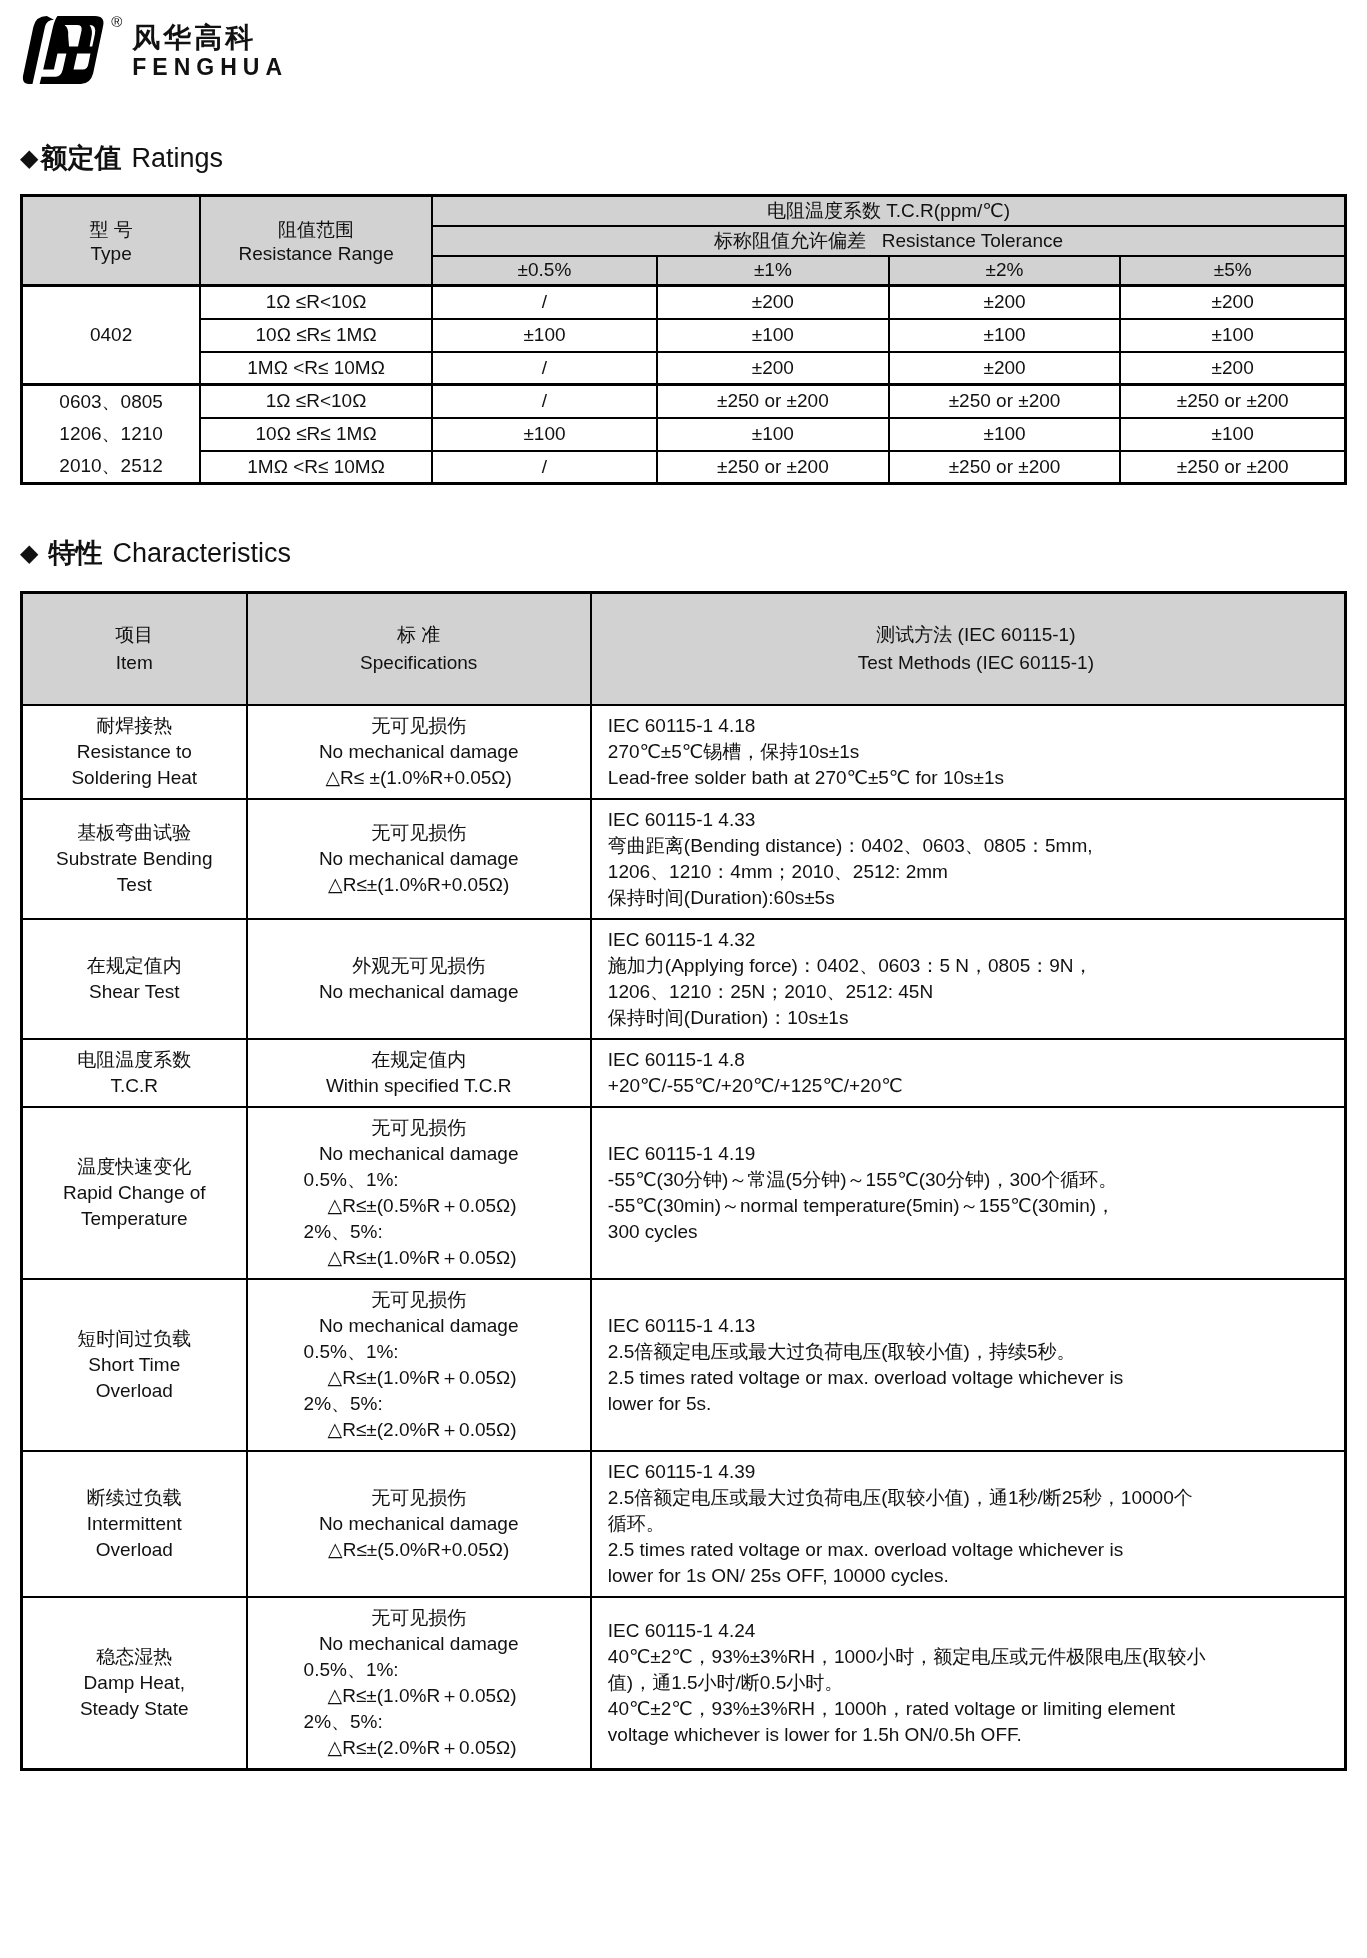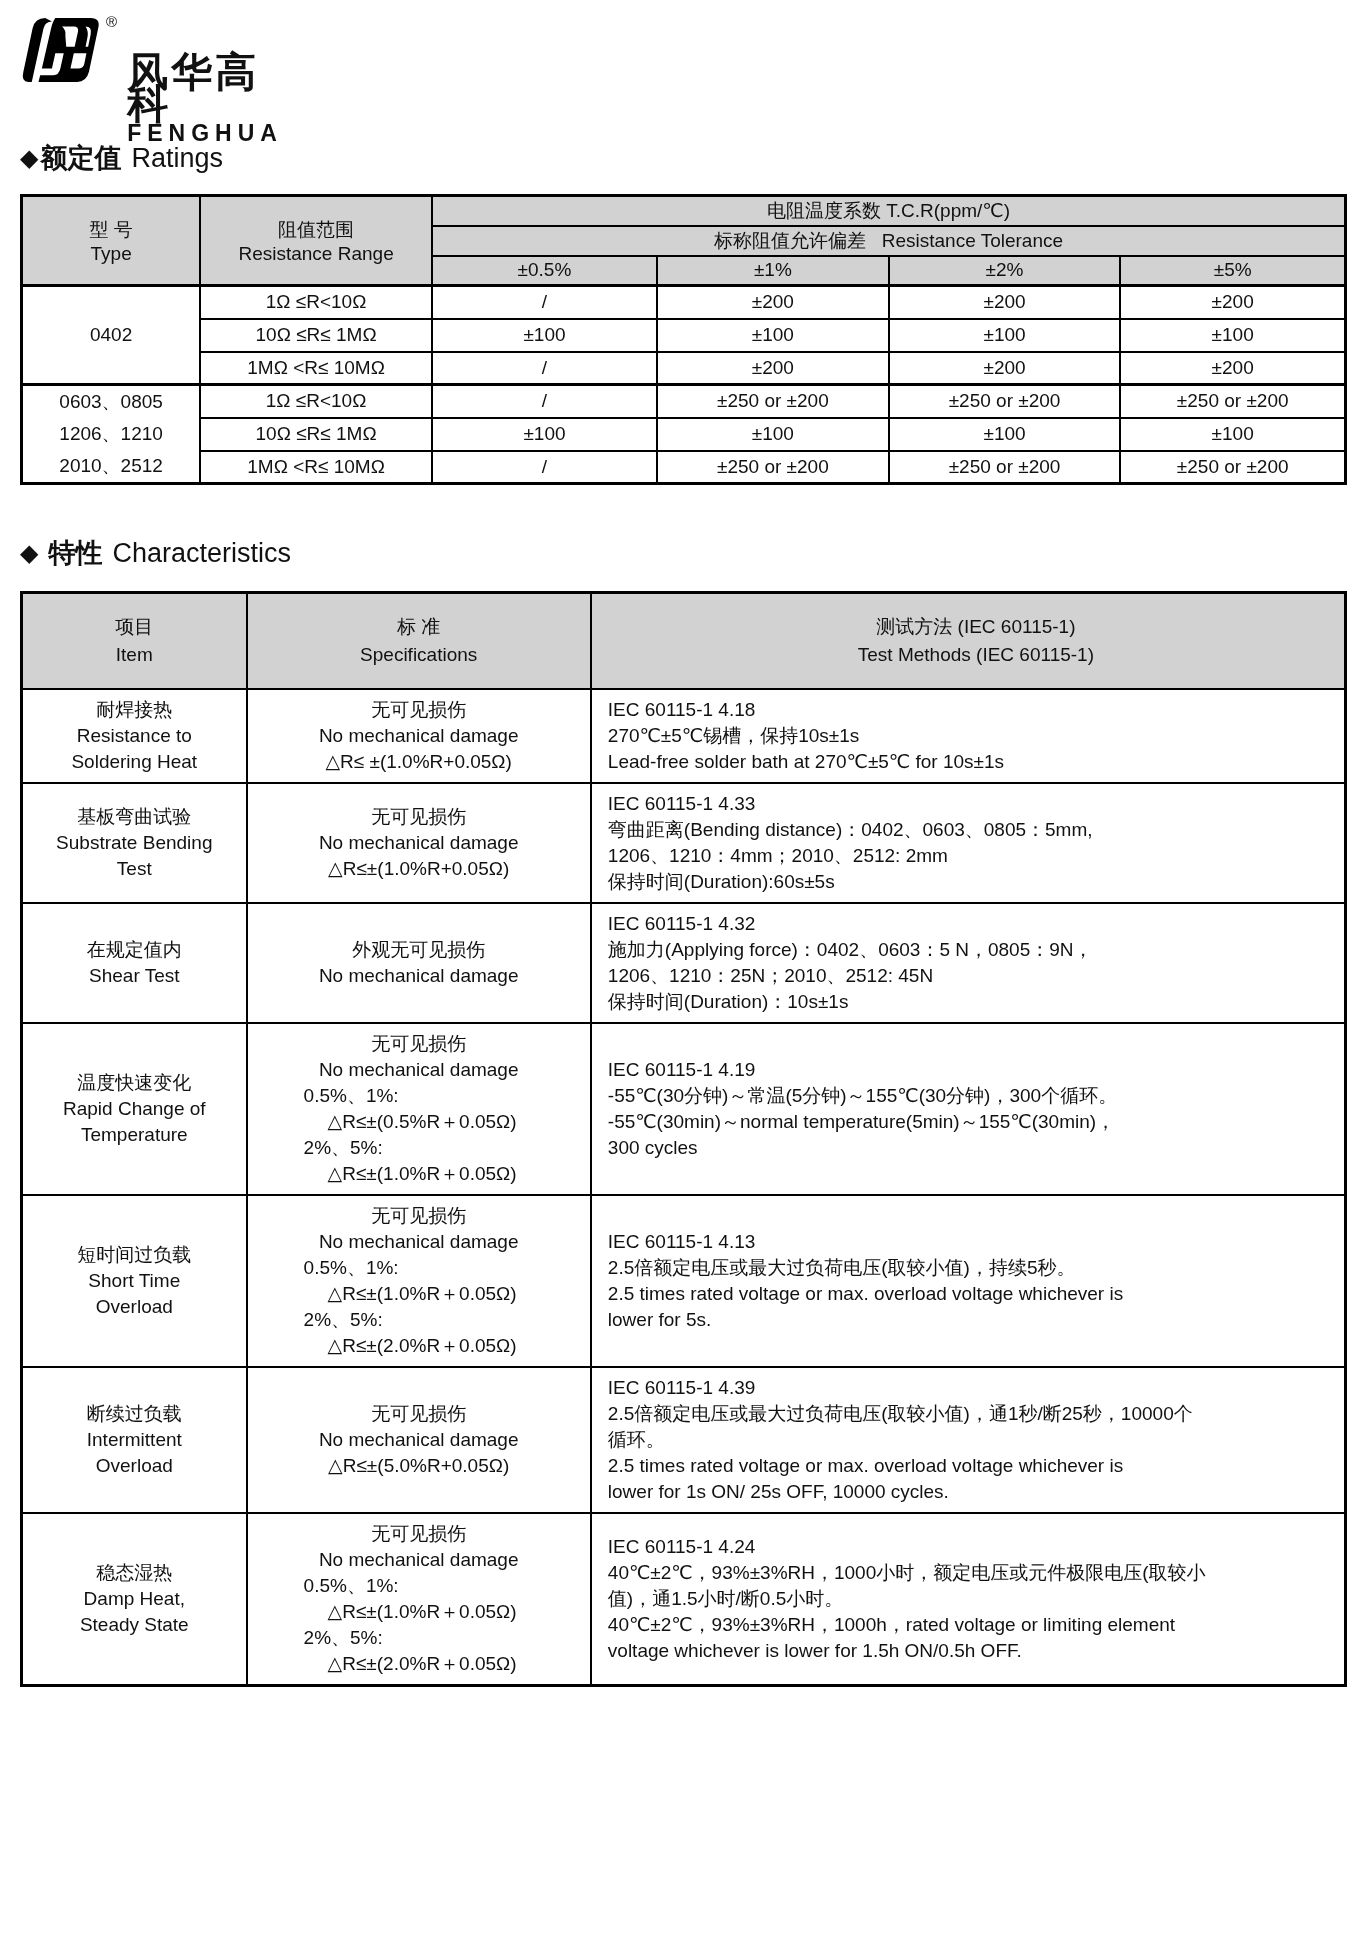--- a/index.html
+++ b/index.html
@@ -15,7 +15,7 @@
   .logo-icon { width:92px; height:72px; display:block; }
   .logo-reg { font-size:15px; line-height:15px; margin:0 2px 0 2px; }
   .logo-text { display:flex; flex-direction:column; margin-left:8px; padding-top:8px; }
-  .logo-cn { font-size:41px; font-weight:bold; letter-spacing:3px; line-height:32px;margin-top:34px; }
+  .logo-cn { font-size:28px; font-weight:bold; letter-spacing:3px; line-height:32px; }
   .logo-en { font-size:23px; font-weight:bold; letter-spacing:6px; line-height:26px; }
   .header-right {
     flex:1; align-self:stretch; display:flex; align-items:flex-end; justify-content:flex-end;

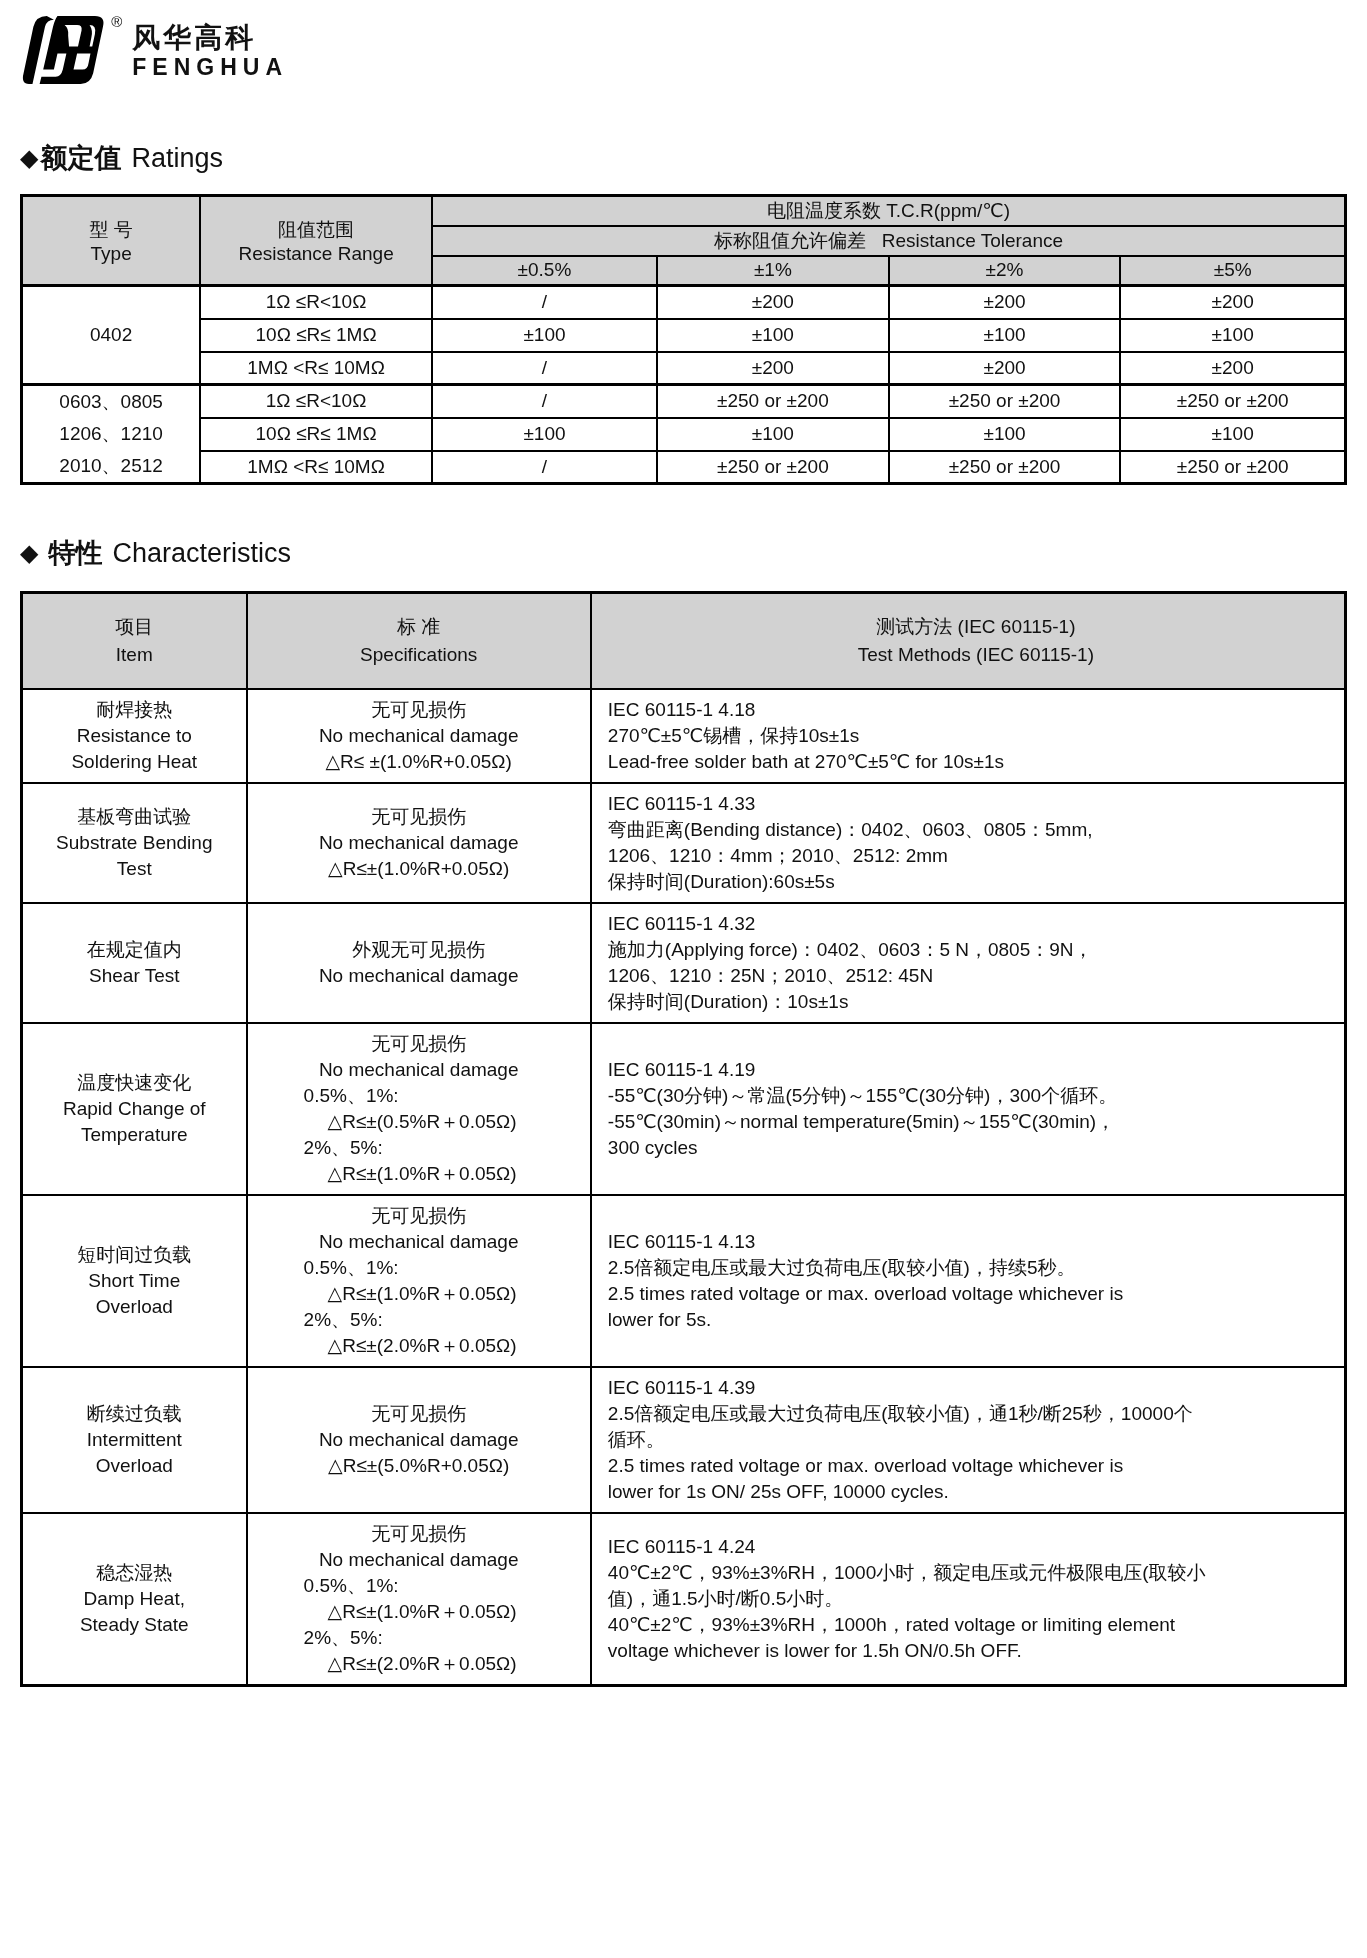--- a/index.html
+++ b/index.html
@@ -40,7 +40,7 @@
   .ratings-table tr.group-start td { border-top:3px solid #000; }
   .type-cell div { line-height:32px; }
   .char-table { margin-top:20px; }
-  .char-table th { height:96px; text-align:center; line-height:28px; }
+  .char-table th { height:112px; text-align:center; line-height:28px; }
   .char-table td { padding:7px 6px; }
   .char-table td div { line-height:26px; }
   .item-cell, .spec-cell { text-align:center; }

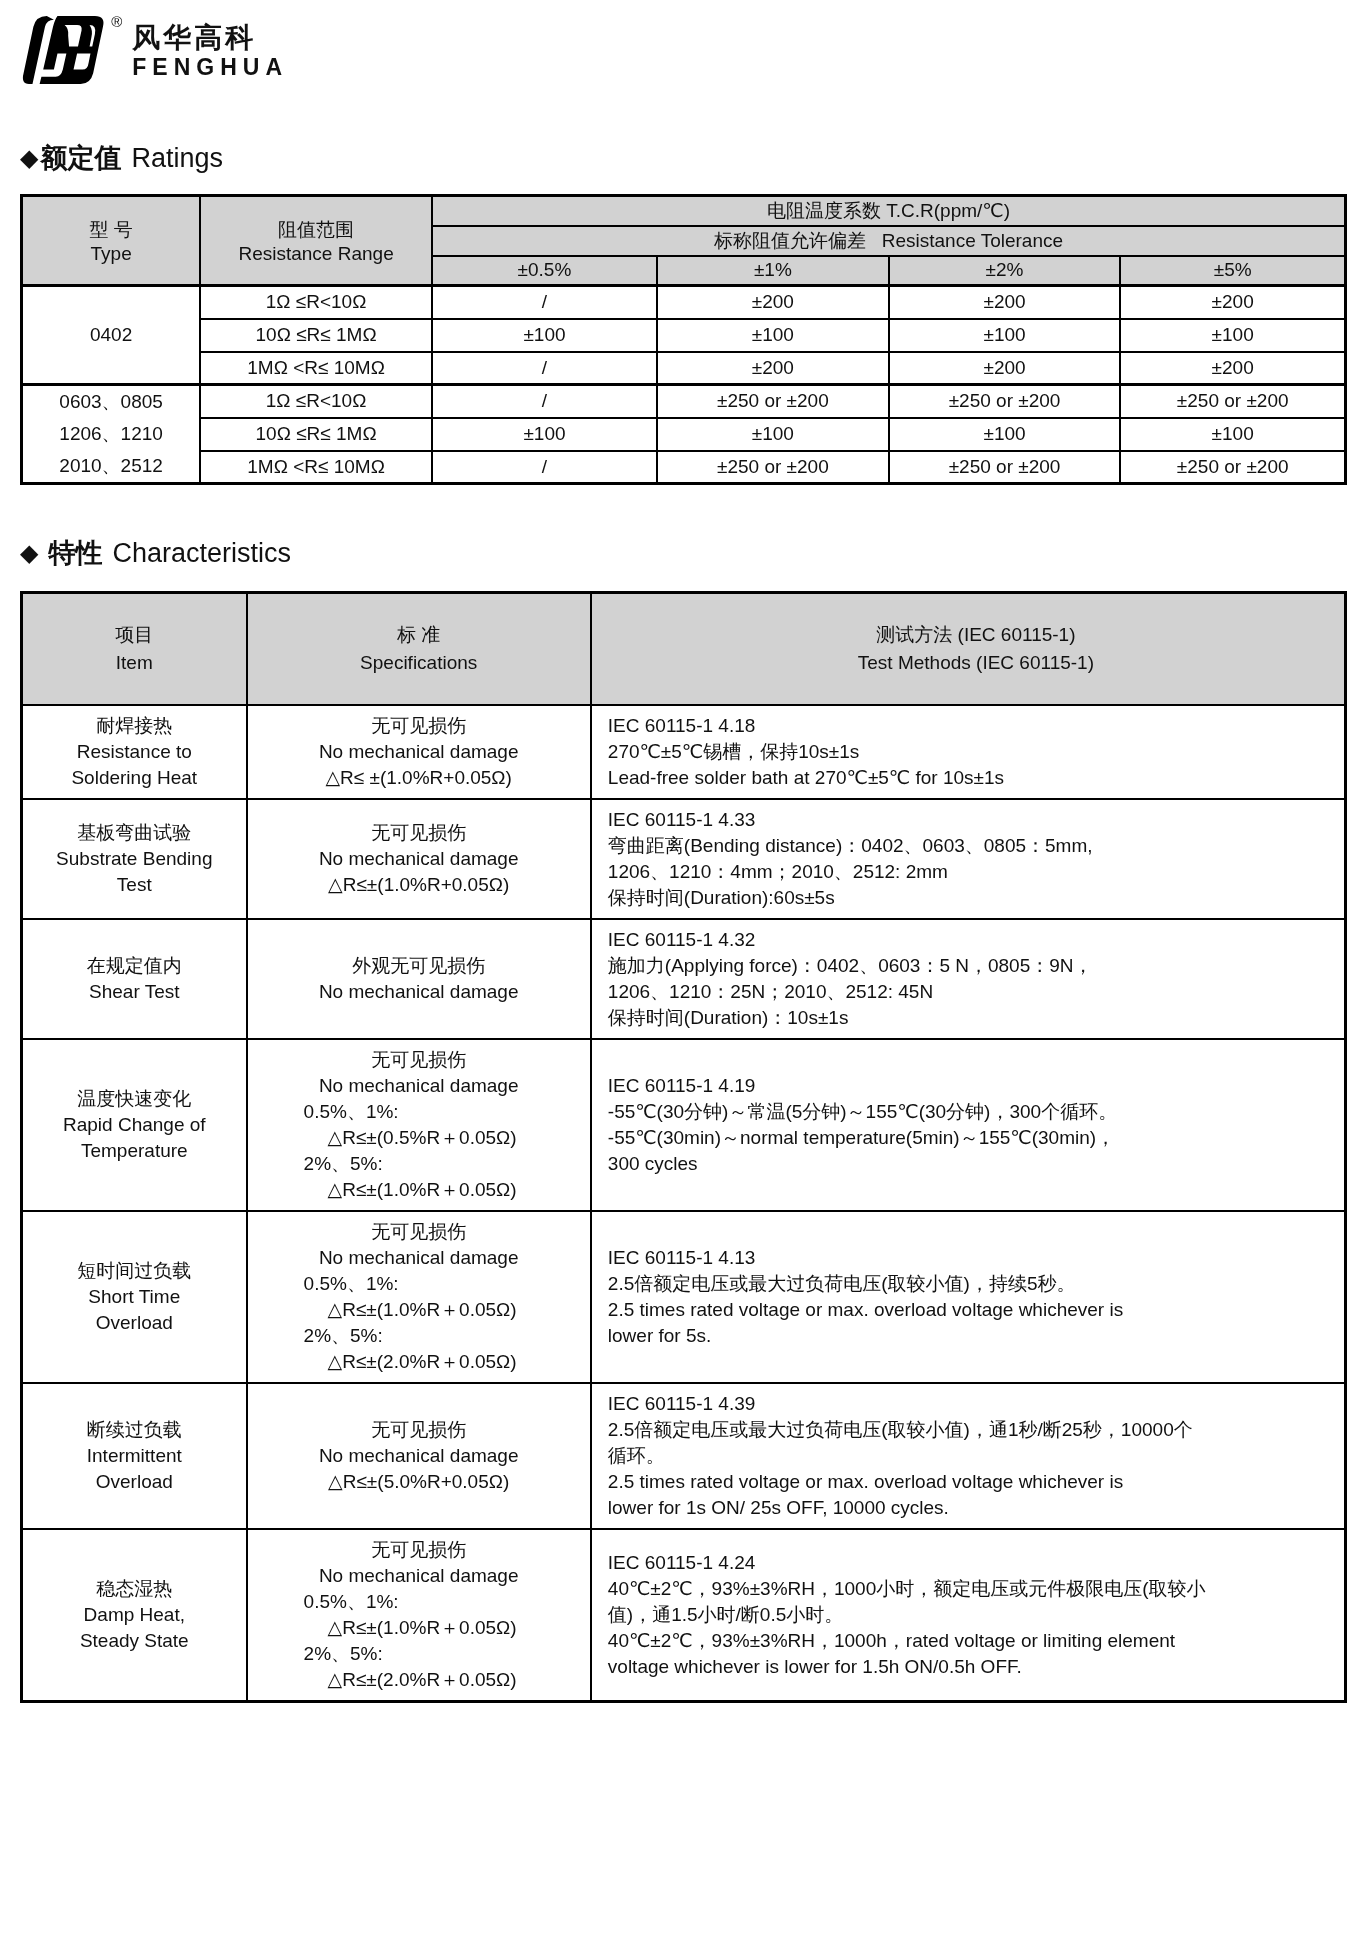--- a/index.html
+++ b/index.html
@@ -301,6 +301,20 @@
       </tr>
       <tr>
         <td class="item-cell">
+          <div>电阻温度系数</div>
+          <div>T.C.R</div>
+        </td>
+        <td class="spec-cell">
+          <div>在规定值内</div>
+          <div>Within specified T.C.R</div>
+        </td>
+        <td class="method-cell">
+          <div>IEC 60115-1 4.8</div>
+          <div>+20℃/-55℃/+20℃/+125℃/+20℃</div>
+        </td>
+      </tr>
+      <tr>
+        <td class="item-cell">
           <div>温度快速变化</div>
           <div>Rapid Change of</div>
           <div>Temperature</div>

